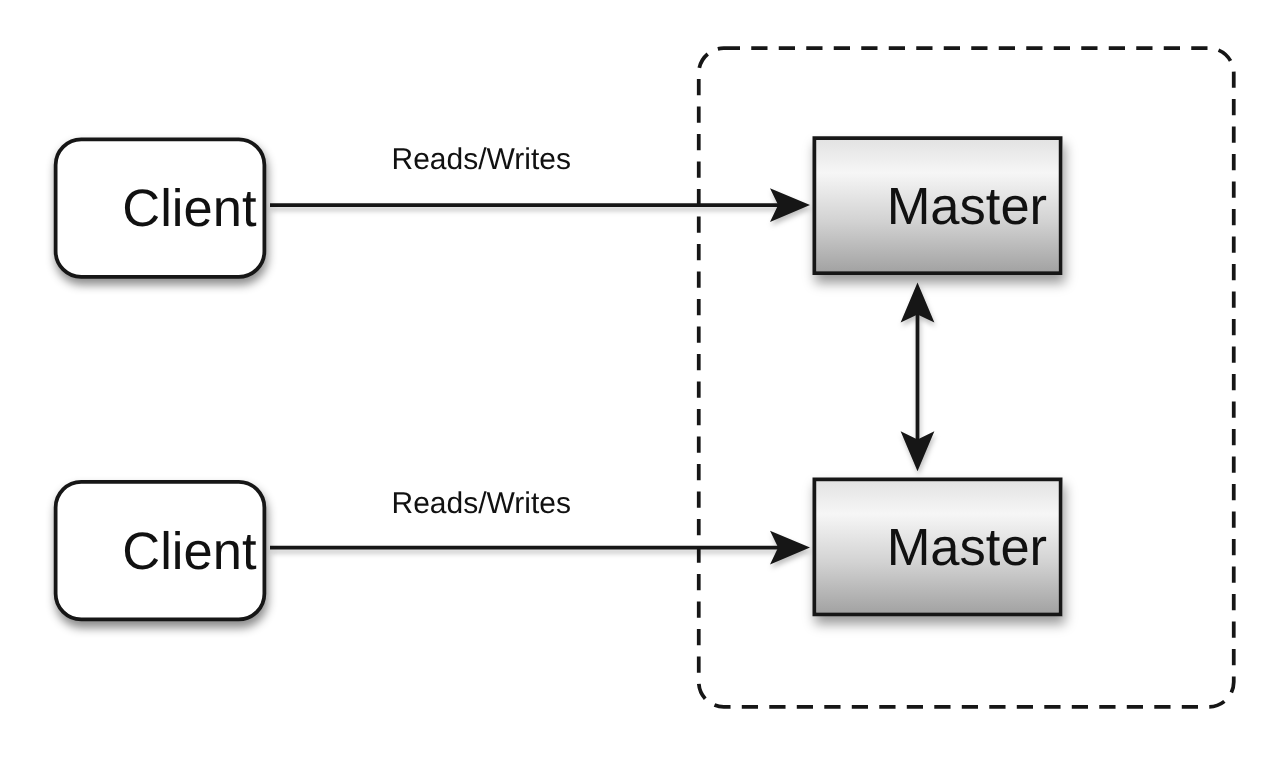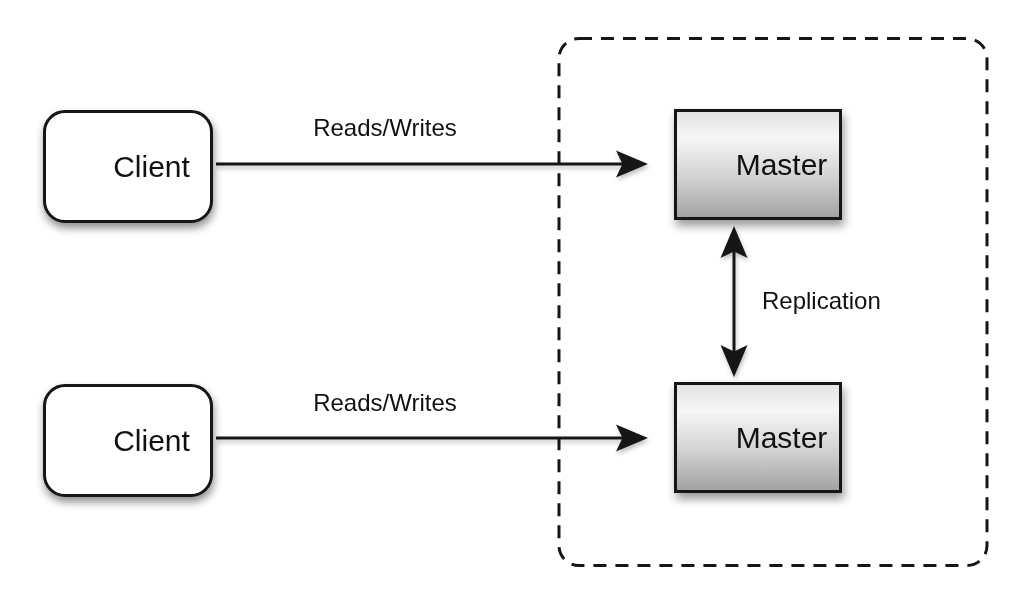--- a/index.html
+++ b/index.html
@@ -29,7 +29,7 @@
     display: flex;
     align-items: center;
     justify-content: center;
-    font-size: 30px;
+    font-size: 42px;
     line-height: 1;
     border: 3px solid #161616;
     padding-left: 47px;

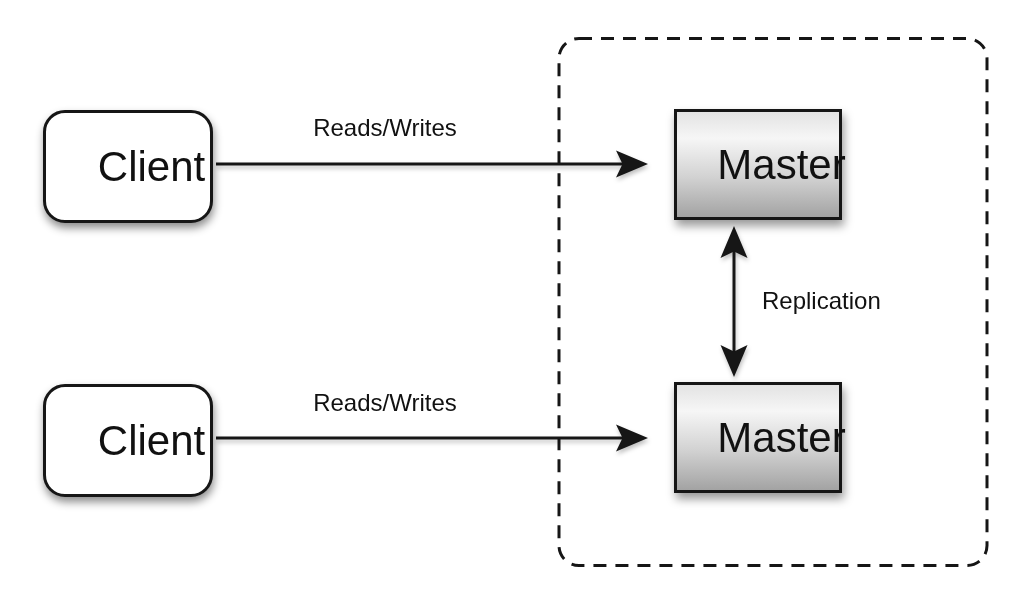--- a/index.html
+++ b/index.html
@@ -46,11 +46,10 @@
   .client.bottom { top: 384px; }
   .master {
     left: 650px;
-    width: 168px;
+    width: 200px;
     height: 111px;
     background: linear-gradient(180deg, #e3e3e3 0%, #f6f6f6 25%, #d2d2d2 62%, #a3a3a3 100%);
     box-shadow: 2px 6px 9px rgba(0,0,0,0.40);
-    margin-left: 24px;
   }
   .master.top    { top: 109px; }
   .master.bottom { top: 382px; }

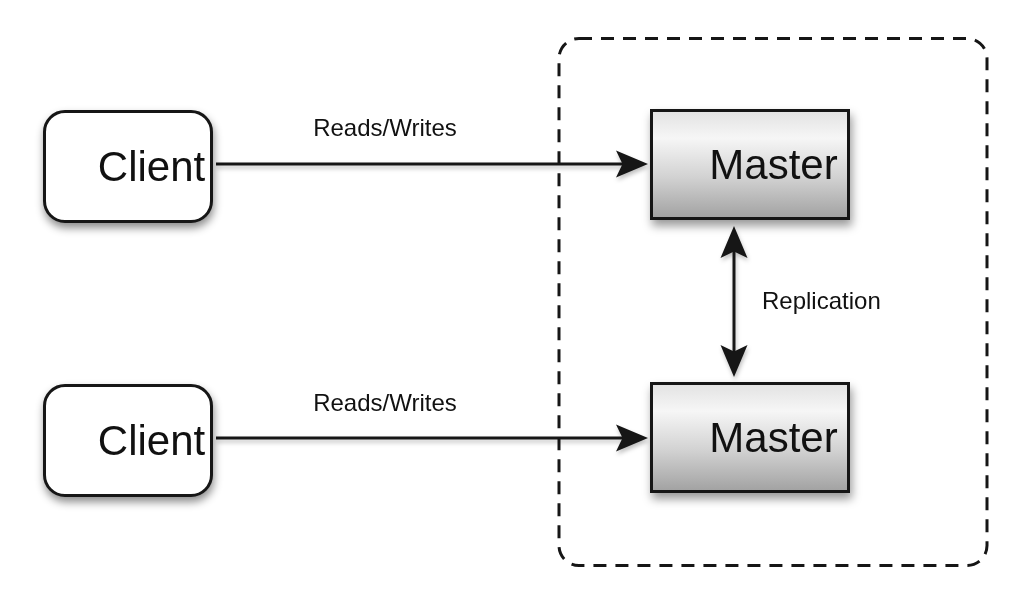--- a/index.html
+++ b/index.html
@@ -140,7 +140,6 @@
 
   <div class="edge-label rw-bottom">Reads/Writes</div>
 
-  <div class="edge-label replication">Replication</div>
 
 </div>
 

